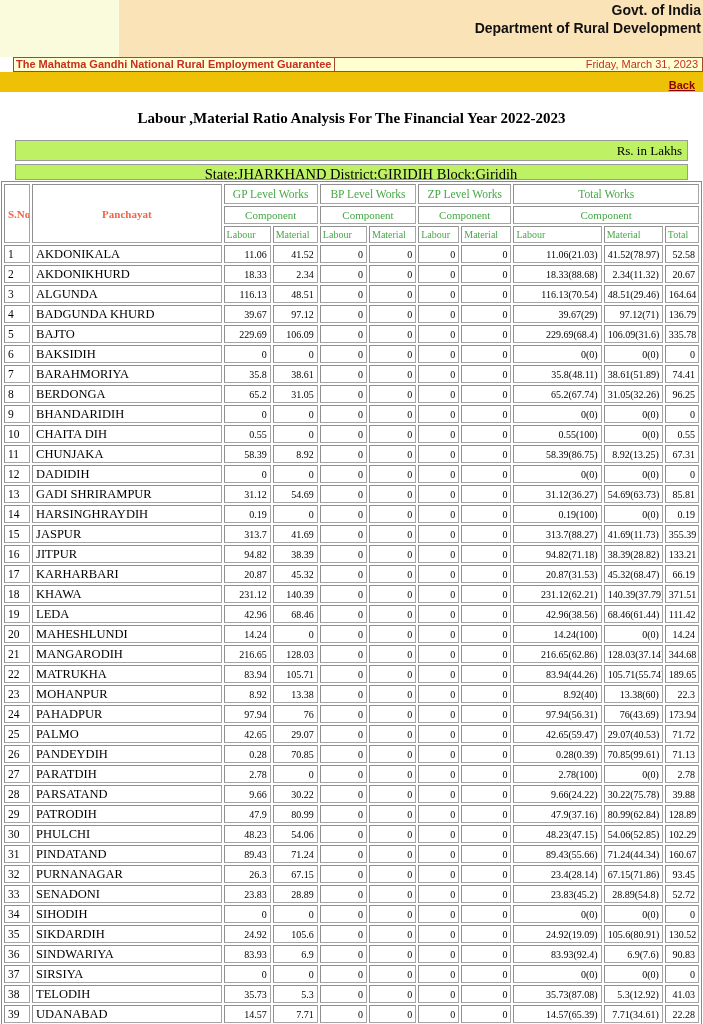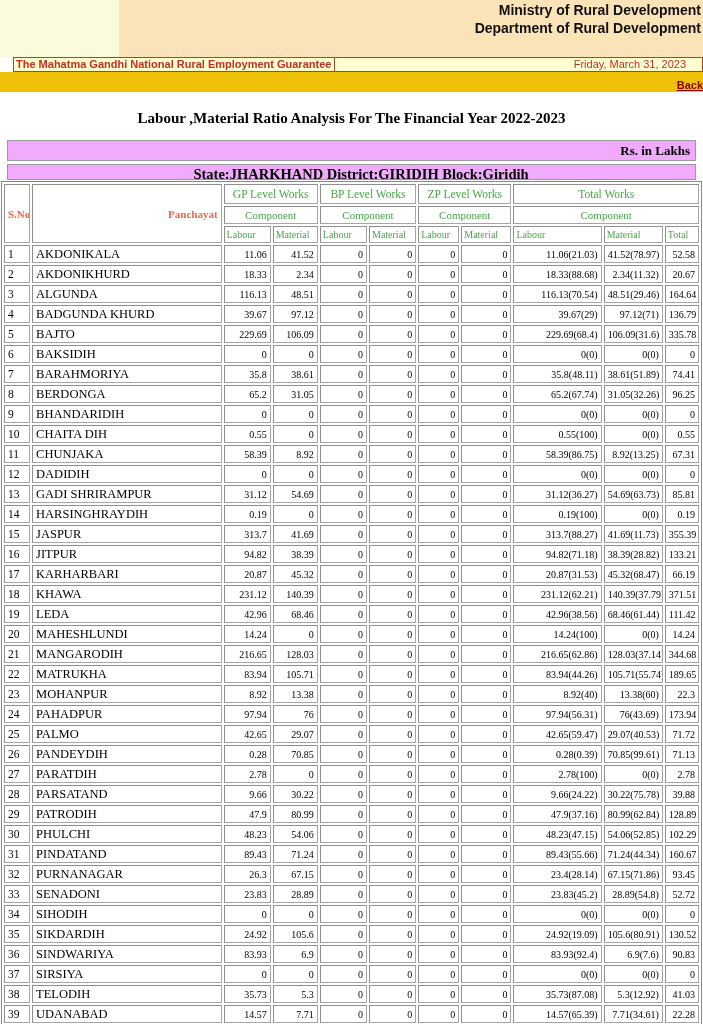--- a/index.html
+++ b/index.html
@@ -44,6 +44,7 @@
 <div class="banner">
   <div class="banner-left"></div>
   <div class="org-block">
+    <div class="org-line">Govt. of India</div>
     <div class="org-line">Ministry of Rural Development</div>
     <div class="org-line">Department of Rural Development</div>
   </div>

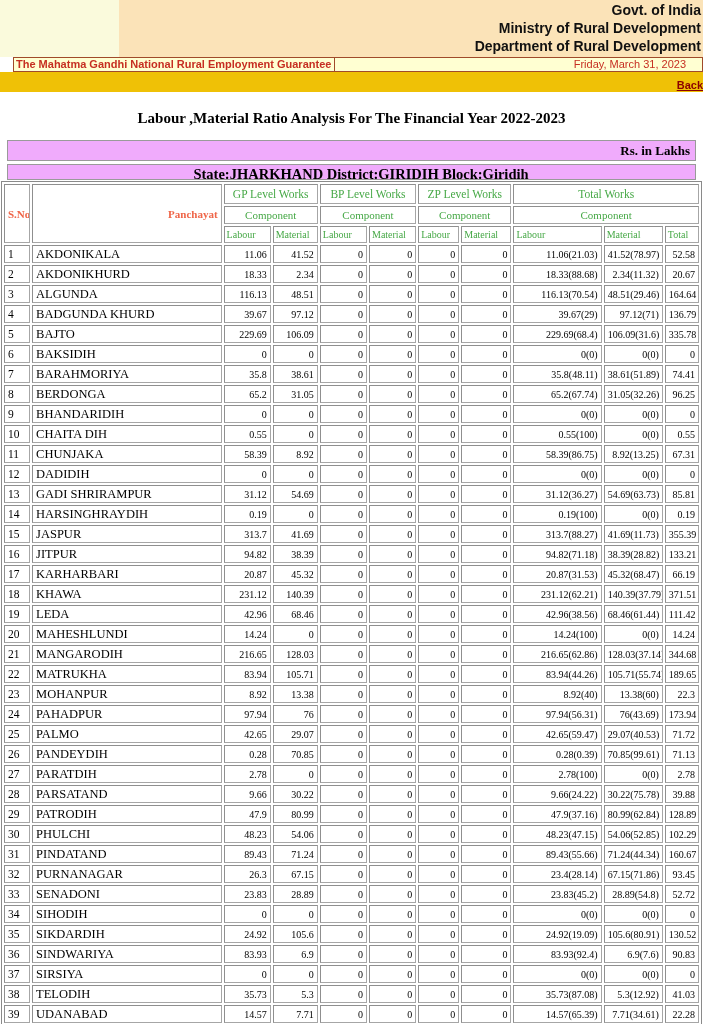--- a/index.html
+++ b/index.html
@@ -45,7 +45,6 @@
   <div class="banner-left"></div>
   <div class="org-block">
     <div class="org-line">Govt. of India</div>
-    <div class="org-line">Ministry of Rural Development</div>
     <div class="org-line">Department of Rural Development</div>
   </div>
 </div>

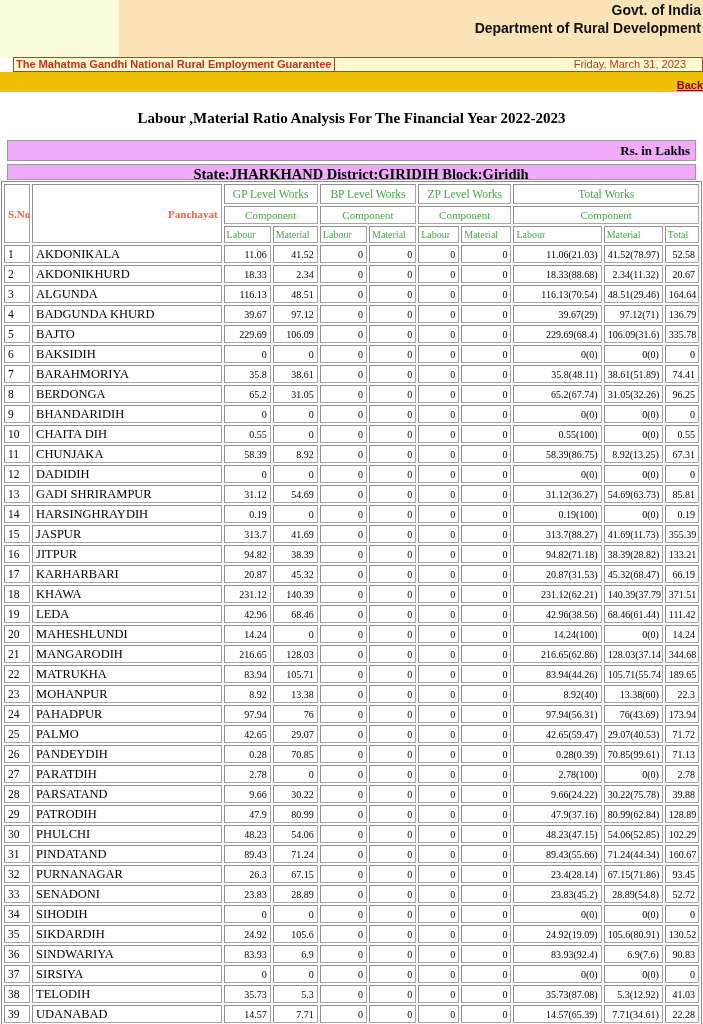--- a/index.html
+++ b/index.html
@@ -17,7 +17,7 @@
   .act-strip { display:flex; width:703px; }
   .act-cell { background:#ffffd2; border:1px solid #a04a2a; font-family:"Liberation Sans", sans-serif; font-size:11px; line-height:13px; height:15px; white-space:nowrap; overflow:hidden; }
   .act-name { width:351px; color:#c62f22; font-weight:bold; padding-left:2px; border-right:none;margin-left:13px; }
-  .act-date { width:403px; color:#c62f22; text-align:right; padding-right:16px; }
+  .act-date { width:403px; color:#c62f22; text-align:right; padding-right:4px; }
   
   .gold-bar { width:703px; height:20px; background:#efc106; position:relative; }
   .back-link { position:absolute; right:0; bottom:1px; font-family:"Liberation Sans", sans-serif; font-size:11px; font-weight:bold; color:#8b0000; text-decoration:underline; cursor:pointer; }

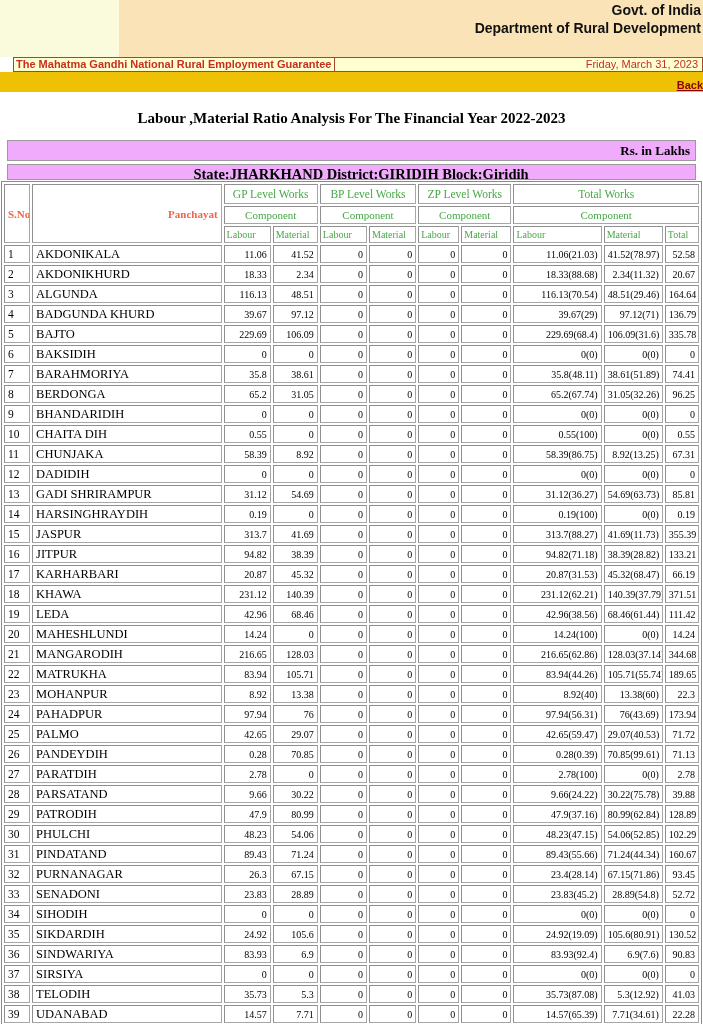--- a/index.html
+++ b/index.html
@@ -20,7 +20,7 @@
   .act-date { width:403px; color:#c62f22; text-align:right; padding-right:4px; }
   
   .gold-bar { width:703px; height:20px; background:#efc106; position:relative; }
-  .back-link { position:absolute; right:0; bottom:1px; font-family:"Liberation Sans", sans-serif; font-size:11px; font-weight:bold; color:#8b0000; text-decoration:underline; cursor:pointer; }
+  .back-link { position:absolute; right:8px; bottom:1px; font-family:"Liberation Sans", sans-serif; font-size:11px; font-weight:bold; color:#8b0000; text-decoration:underline; cursor:pointer; }
   
   .page-title { margin-top:18px; text-align:center; font-weight:bold; font-size:15px; color:#000; }
   

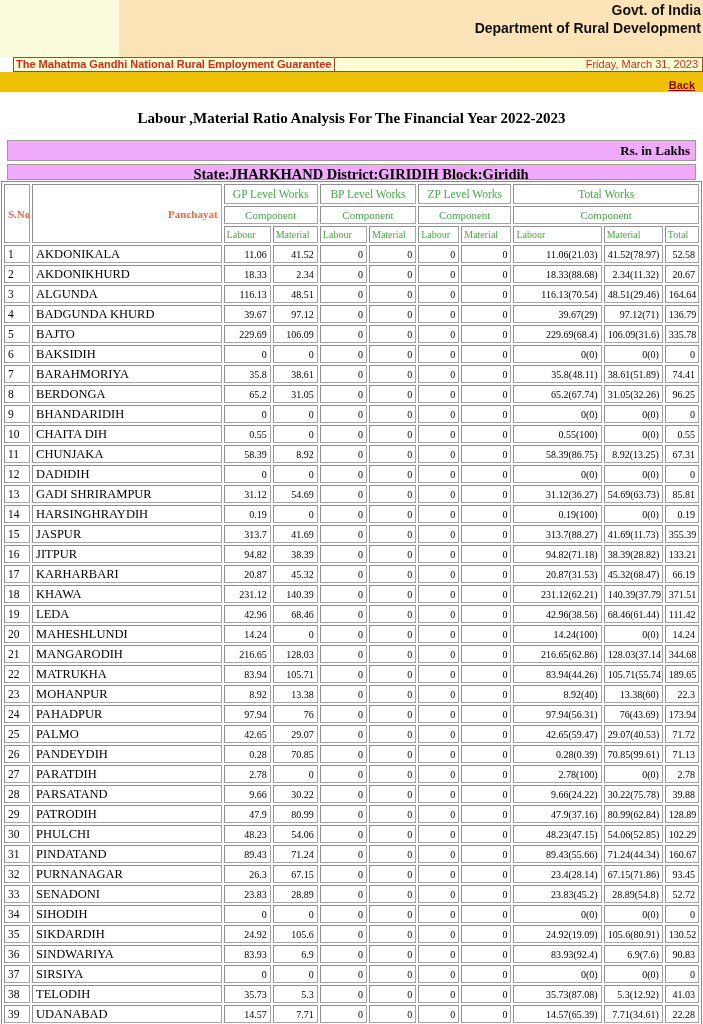--- a/index.html
+++ b/index.html
@@ -24,7 +24,7 @@
   
   .page-title { margin-top:18px; text-align:center; font-weight:bold; font-size:15px; color:#000; }
   
-  .pink-bar { margin:0 7px; background:#f0abfc; border:1px solid #9a9a9a; font-weight:bold; color:#000; }
+  .pink-bar { margin:0 15px; background:#bef264; border:1px solid #9a9a9a; font-weight:normal; color:#000; }
   .units-bar { margin-top:13px; height:21px; line-height:19px; text-align:right; padding-right:5px; font-size:13px; }
   .location-bar { margin-top:3px; height:16px; line-height:19px; text-align:center; padding-left:19px; font-size:14.5px; }
   

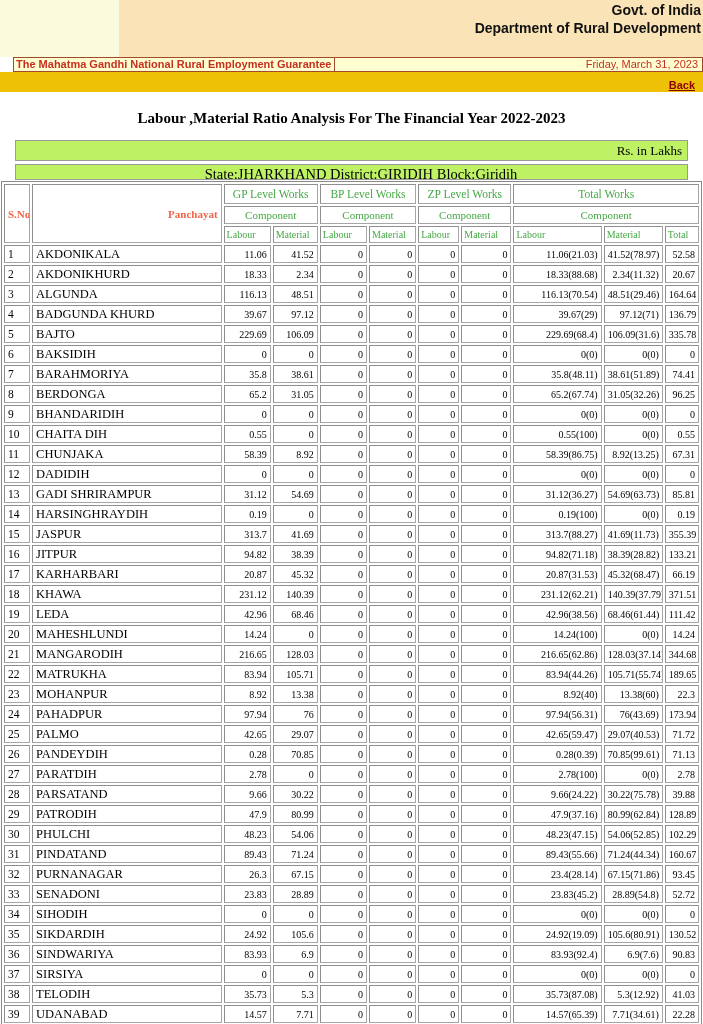--- a/index.html
+++ b/index.html
@@ -33,7 +33,7 @@
   th.group { color:#46a846; font-weight:normal; font-size:11.5px; text-align:center; padding:3px 2px;margin-top:34px; }
   th.comp { color:#46a846; font-weight:normal; font-size:11px; text-align:center; padding:2px; }
   th.leaf { color:#46a846; font-weight:normal; font-size:10px; text-align:left; padding:2px; }
-  th.rowhead { color:#ef6548; font-weight:bold; font-size:11px; text-align:right; }
+  th.rowhead { color:#ef6548; font-weight:bold; font-size:11px; text-align:center; }
   td.sno { font-size:11.5px; text-align:left; line-height:13px; }
   td.pan { font-size:12.5px; text-align:left; line-height:14px; }
   td.num { font-size:10px; text-align:right; line-height:13px; }

